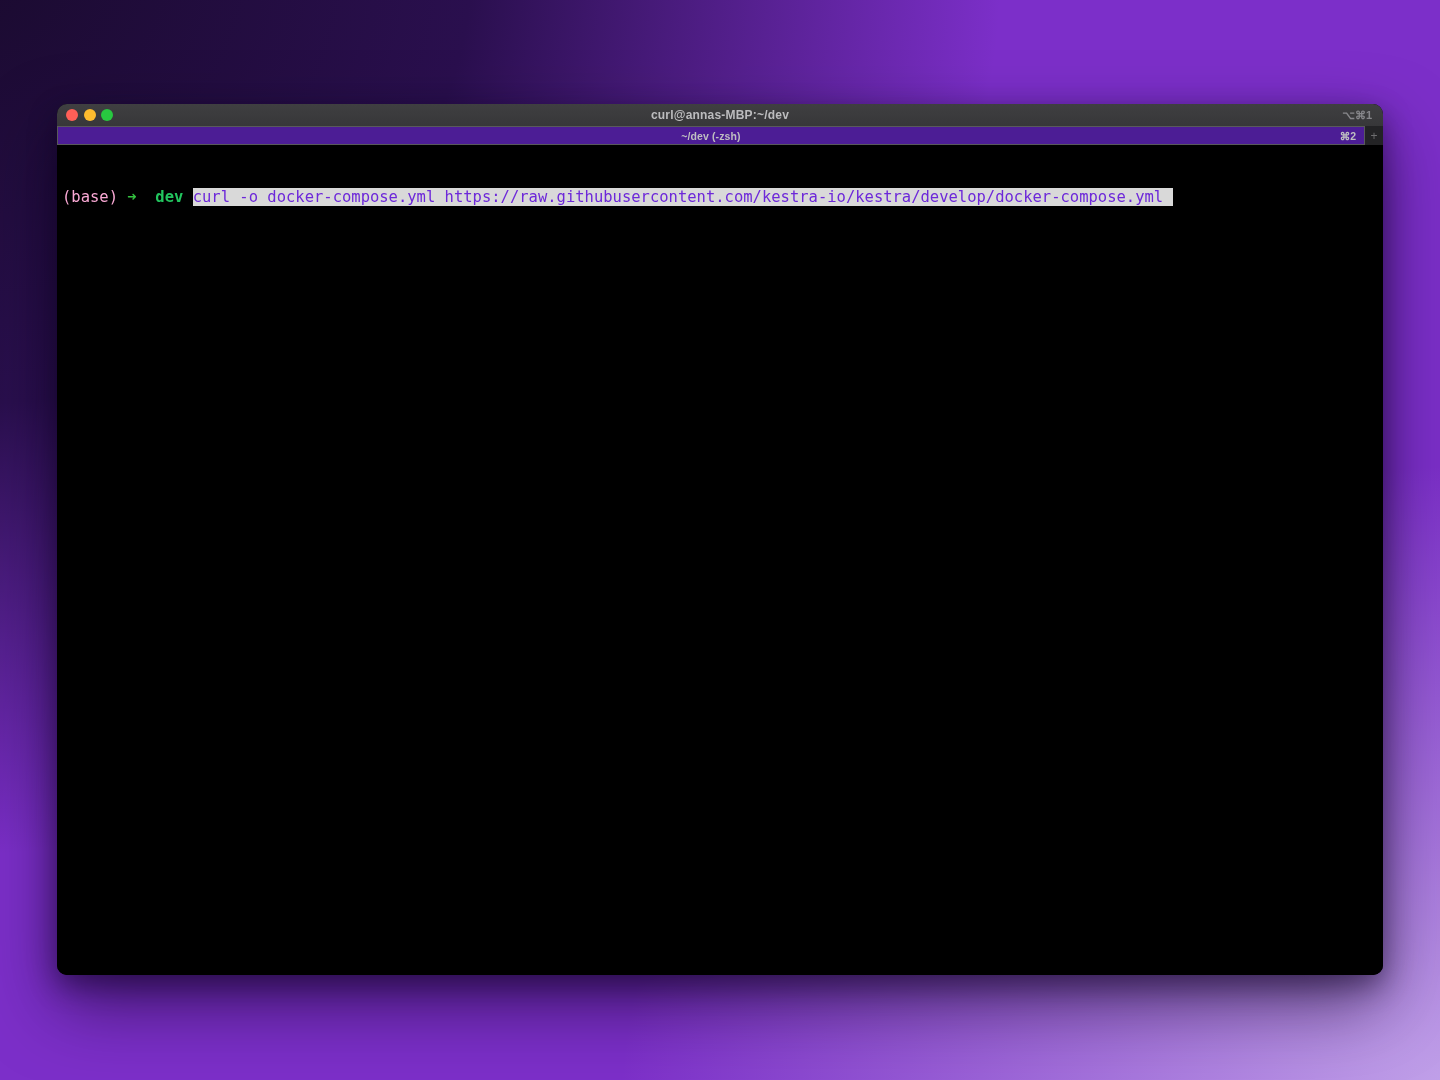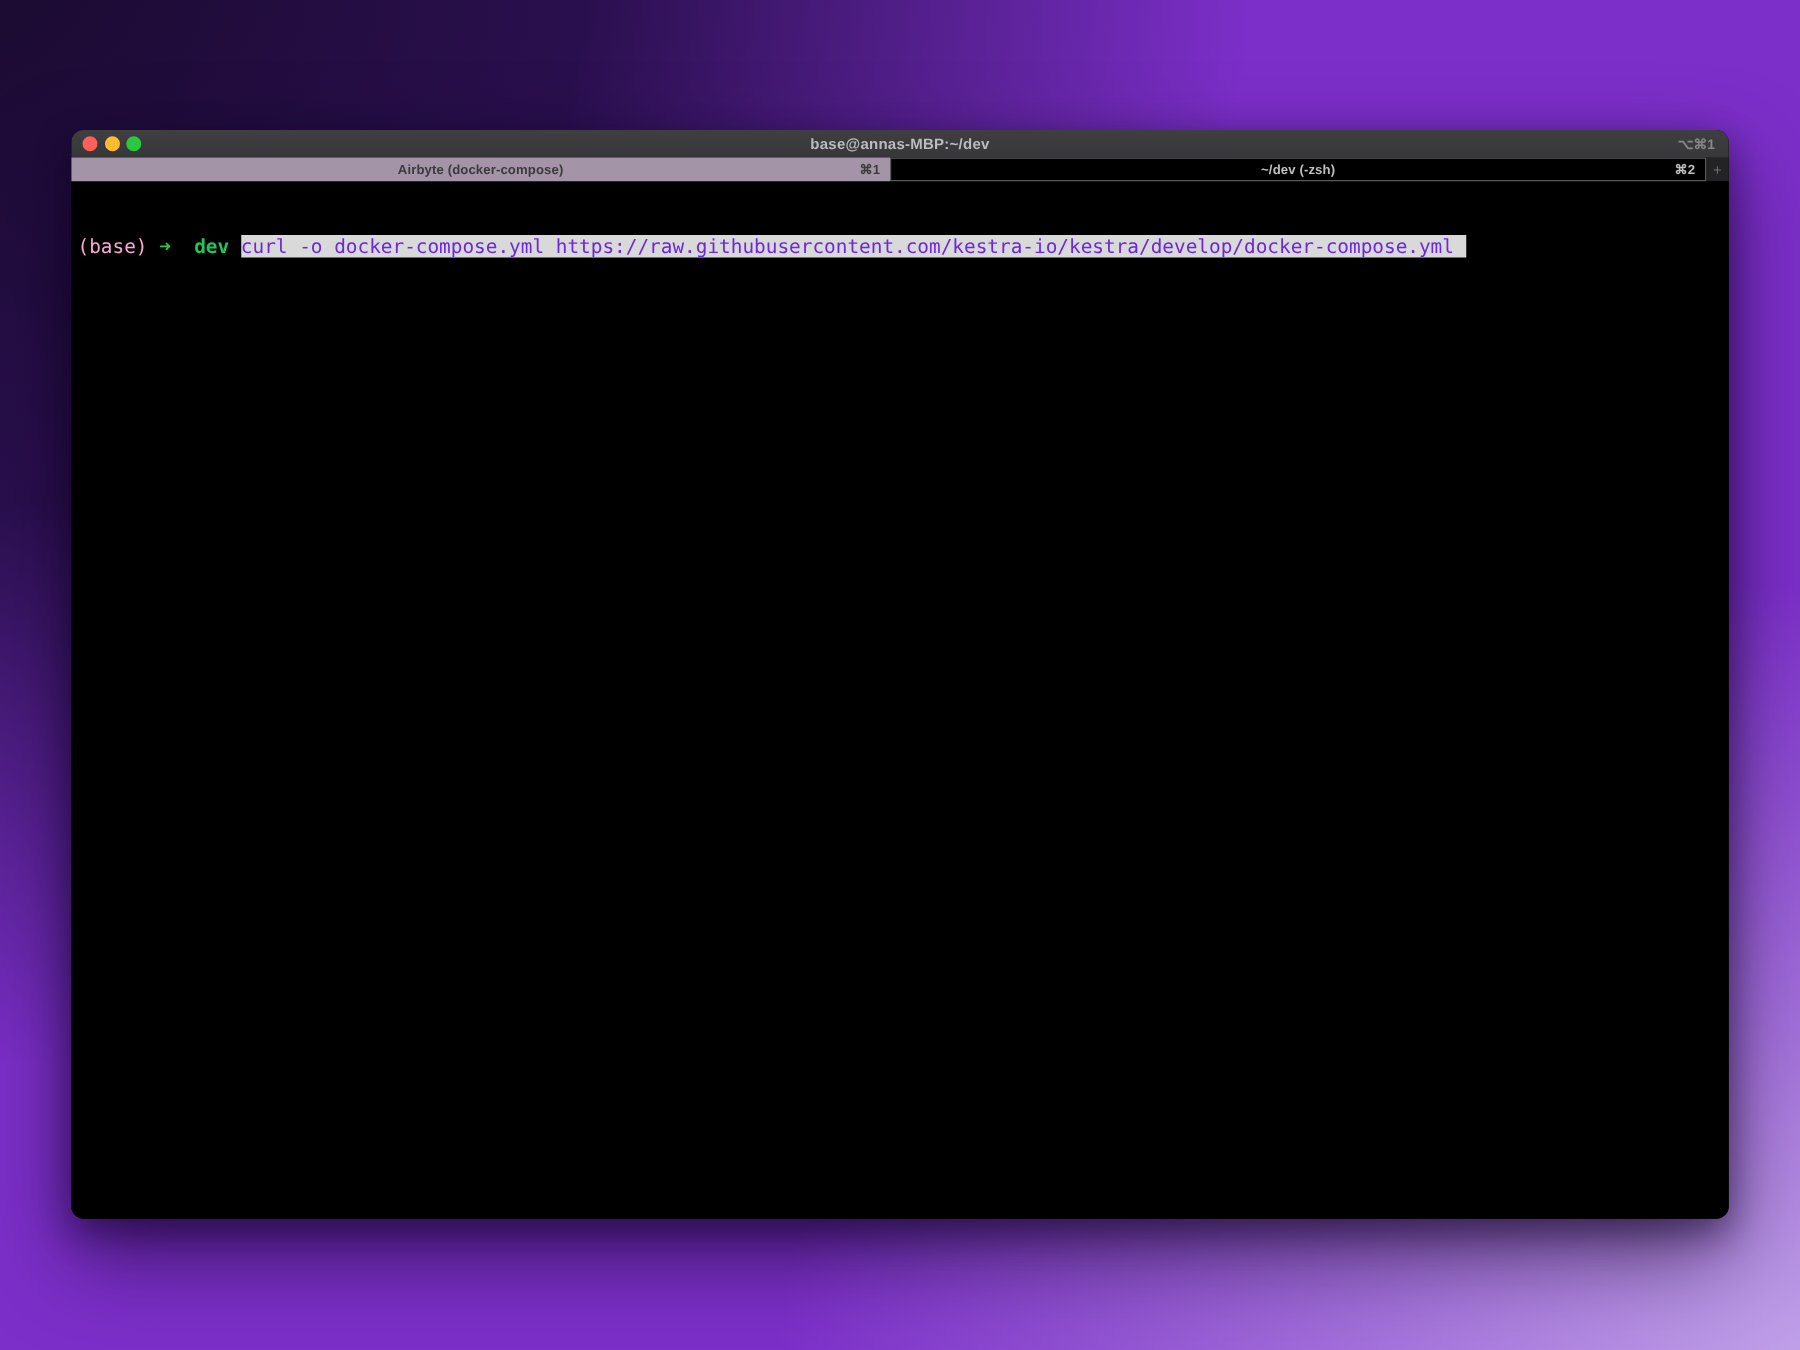--- a/index.html
+++ b/index.html
@@ -159,7 +159,7 @@
       <span class="dot" style="background:#febc2e"></span>
       <span class="dot" style="background:#28c840"></span>
     </div>
-    <span class="win-title">base@annas-MBP:~/dev</span>
+    <span class="win-title">curl@annas-MBP:~/dev</span>
     <span class="win-shortcut">⌥⌘1</span>
   </div>
 

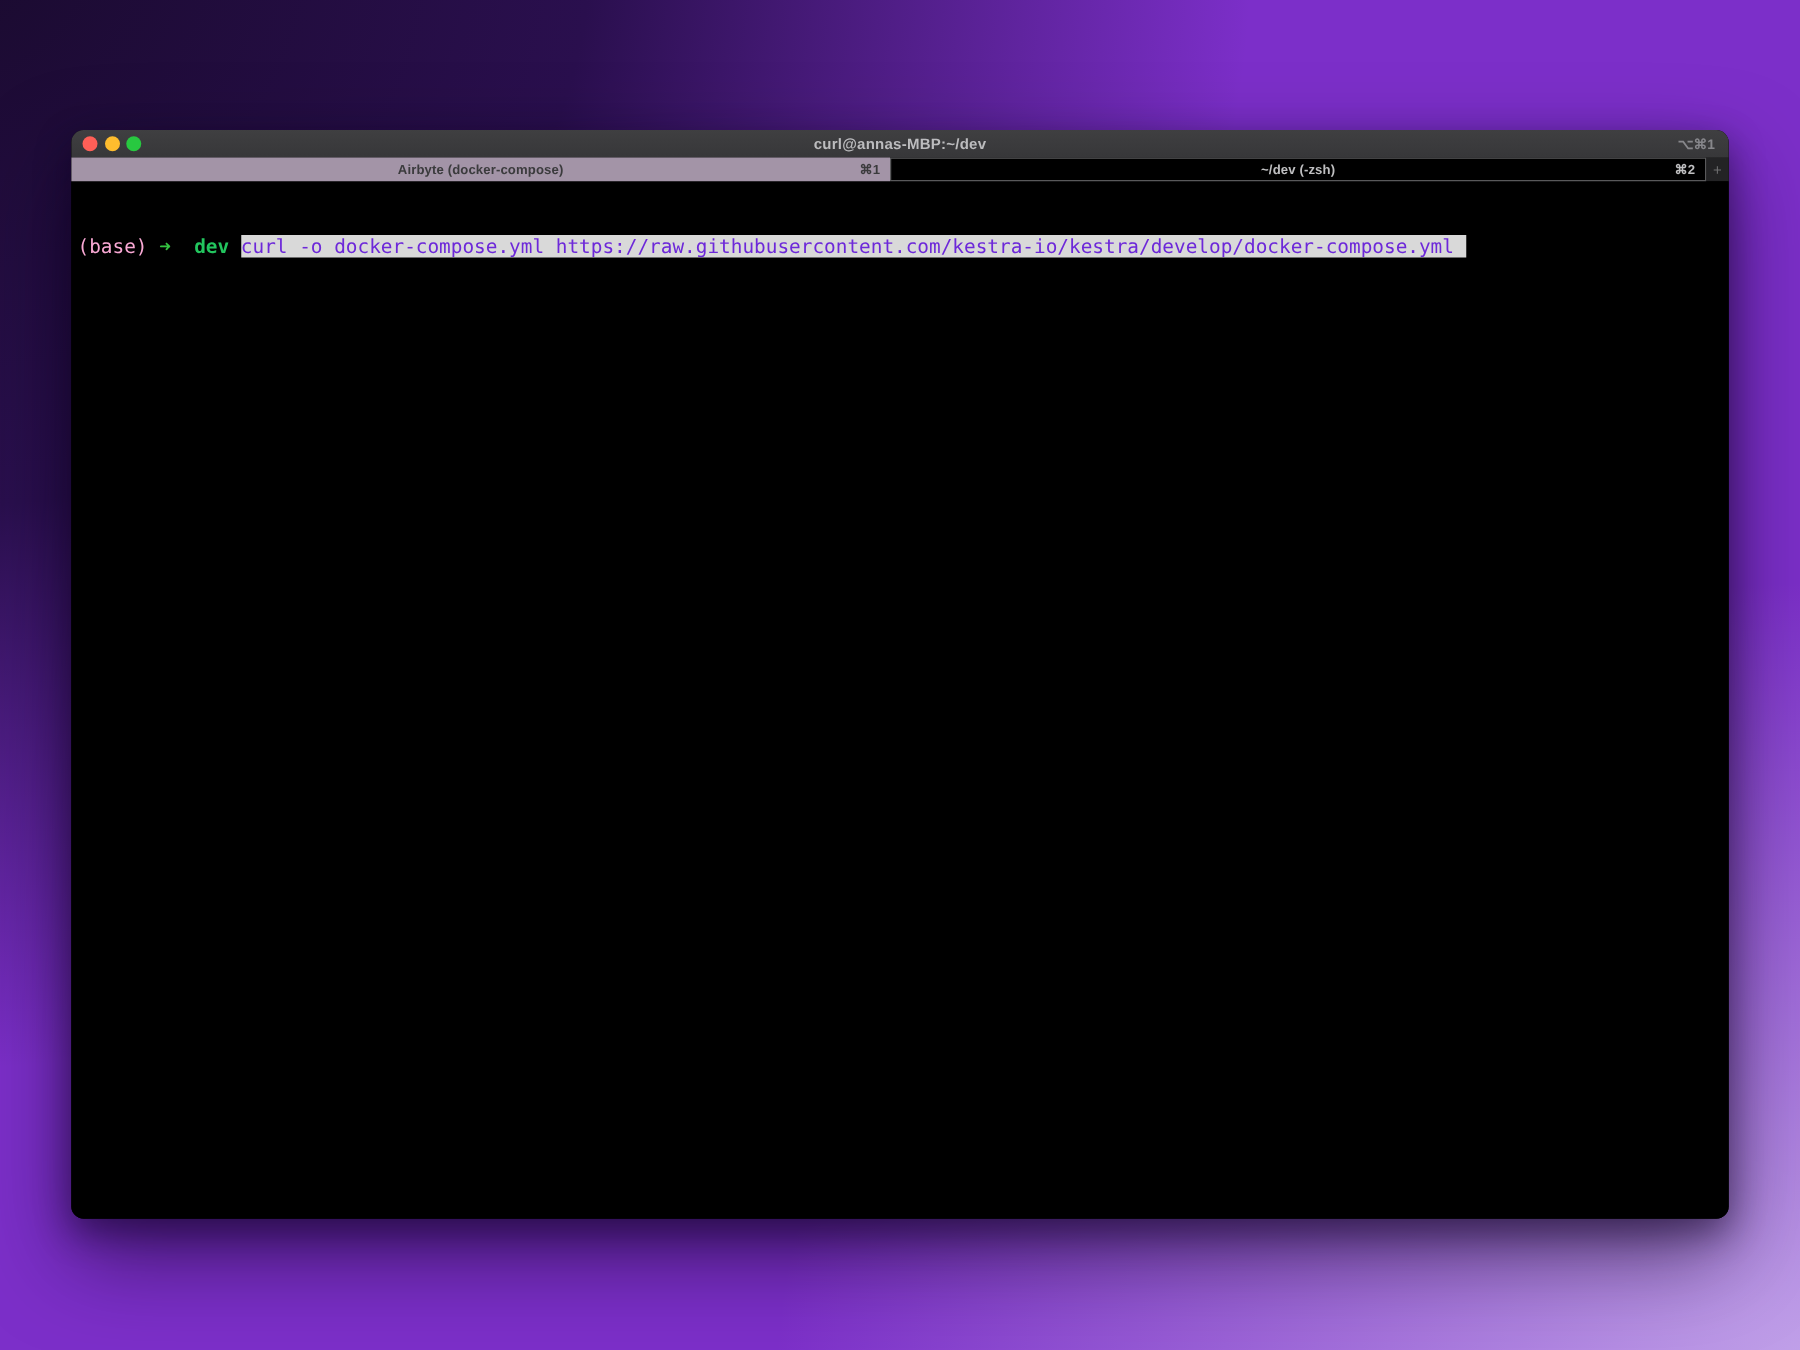--- a/index.html
+++ b/index.html
@@ -164,10 +164,6 @@
   </div>
 
   <div class="tabbar">
-    <div class="tab active">
-      <span class="tab-label">Airbyte (docker-compose)</span>
-      <span class="tab-shortcut">⌘1</span>
-    </div>
     <div class="tab inactive">
       <span class="tab-label">~/dev (-zsh)</span>
       <span class="tab-shortcut">⌘2</span>

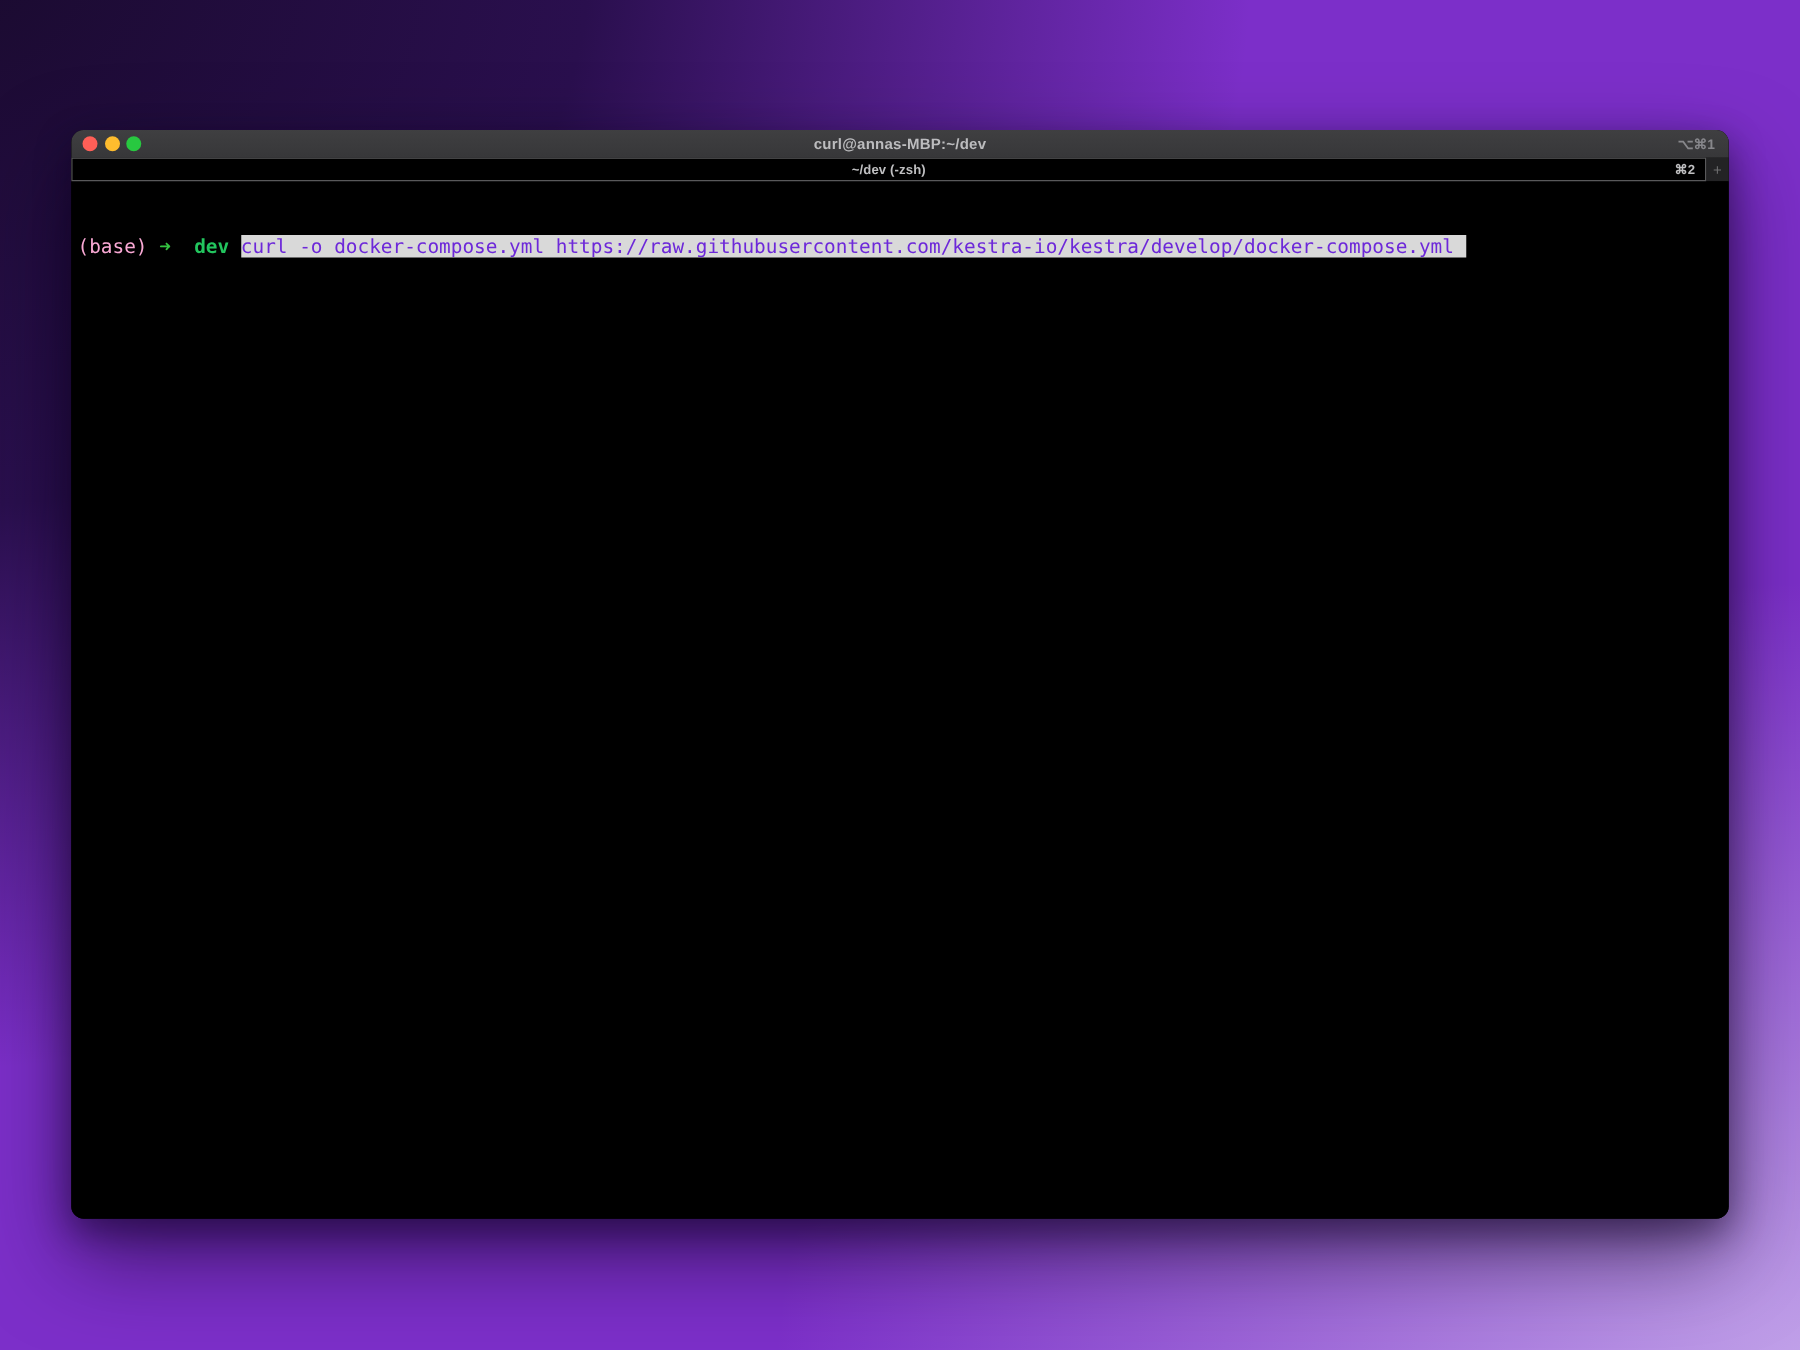--- a/index.html
+++ b/index.html
@@ -96,7 +96,7 @@
   }
   .tab.inactive {
     flex: 1 1 auto;
-    background: #000000;
+    background: #4c1d95;
     border: 1px solid #59595b;
     margin: 0;
   }

